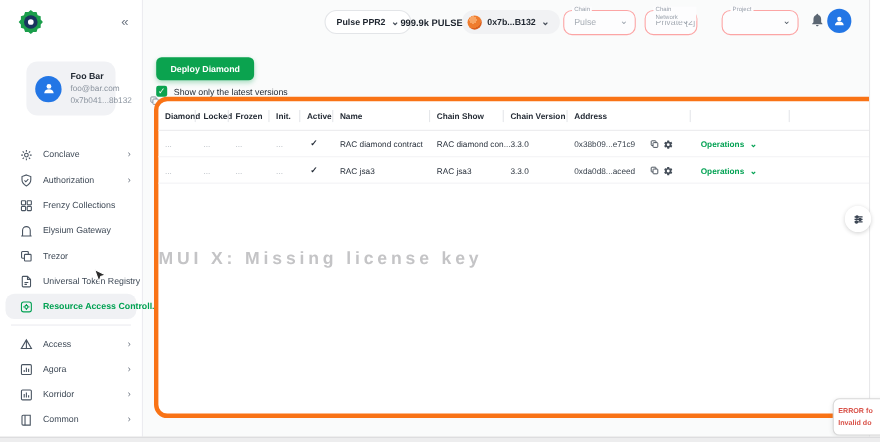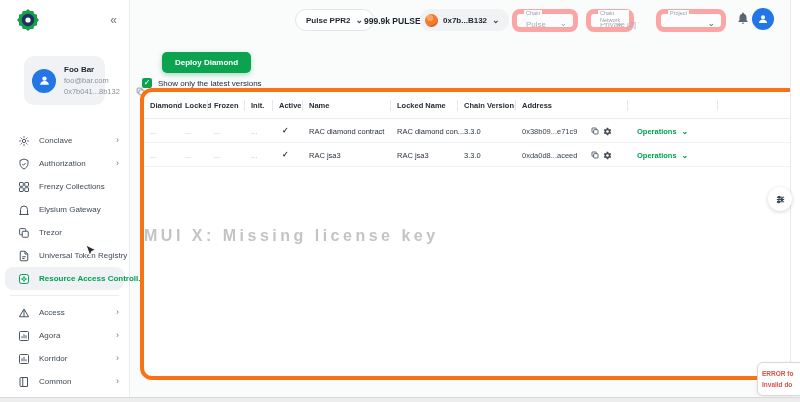--- a/index.html
+++ b/index.html
@@ -49,7 +49,7 @@
   .wallet-ico { width:13px; height:13px; border-radius:50%;
     background:radial-gradient(circle at 38% 32%, #f8a564 0 28%, #ef7c2e 28% 62%, #d95f1f 62%); }
   .mui-select {
-    position:absolute; top:9px; height:23px; border:5px solid #fca5a5; border-radius:8px;
+    position:absolute; top:9px; height:23px; border:1px solid #fca5a5; border-radius:8px;
     background:#fdfdfe; cursor:pointer;
   }
   .mui-select .flabel {

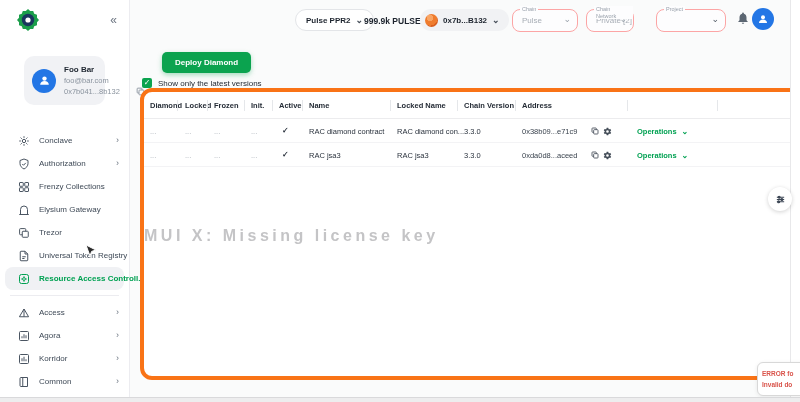--- a/index.html
+++ b/index.html
@@ -68,7 +68,7 @@
   .deploy-btn {
     position:absolute; left:142px; top:52px; height:21px; padding:0 13px;
     background:#0ba34f; border:none; border-radius:5px; color:#fff; font-size:8px; font-weight:bold;
-    font-family:"Liberation Sans", sans-serif; cursor:pointer; box-shadow:0 2px 5px rgba(10,160,78,.35);margin-left:20px;
+    font-family:"Liberation Sans", sans-serif; cursor:pointer; box-shadow:0 2px 5px rgba(10,160,78,.35);
   }
   .filter-row { position:absolute; left:142px; top:78px; display:flex; align-items:center; gap:6px; }
   .checkbox { width:10px; height:10px; background:#0ba34f; border-radius:2px; color:#fff; font-size:8px;

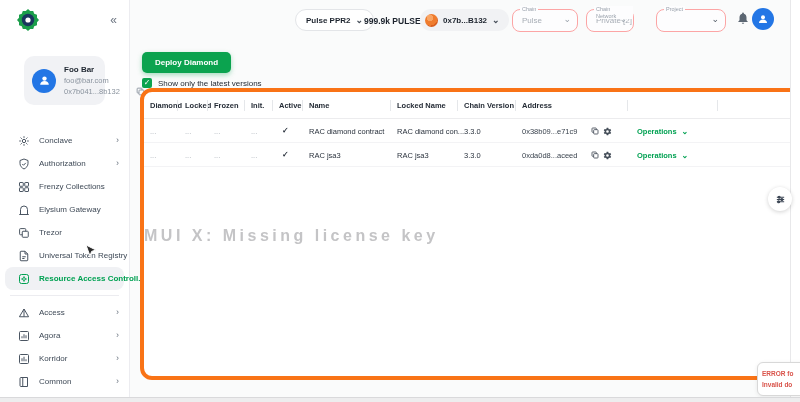--- a/index.html
+++ b/index.html
@@ -286,7 +286,7 @@
     <span class="th" style="left:107px">Init.</span>
     <span class="th" style="left:135px">Active</span>
     <span class="th" style="left:165px">Name</span>
-    <span class="th" style="left:253px">Locked Name</span>
+    <span class="th" style="left:253px">Chain Show</span>
     <span class="th" style="left:320px">Chain Version</span>
     <span class="th" style="left:378px">Address</span>
     <span class="sep" style="left:33px"></span>

